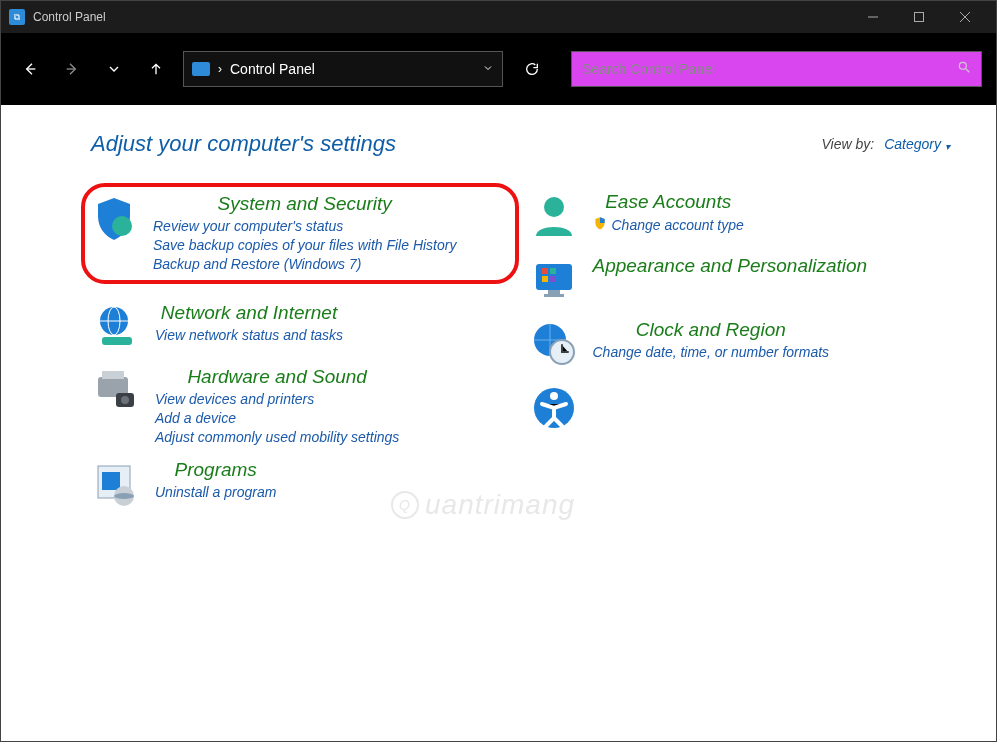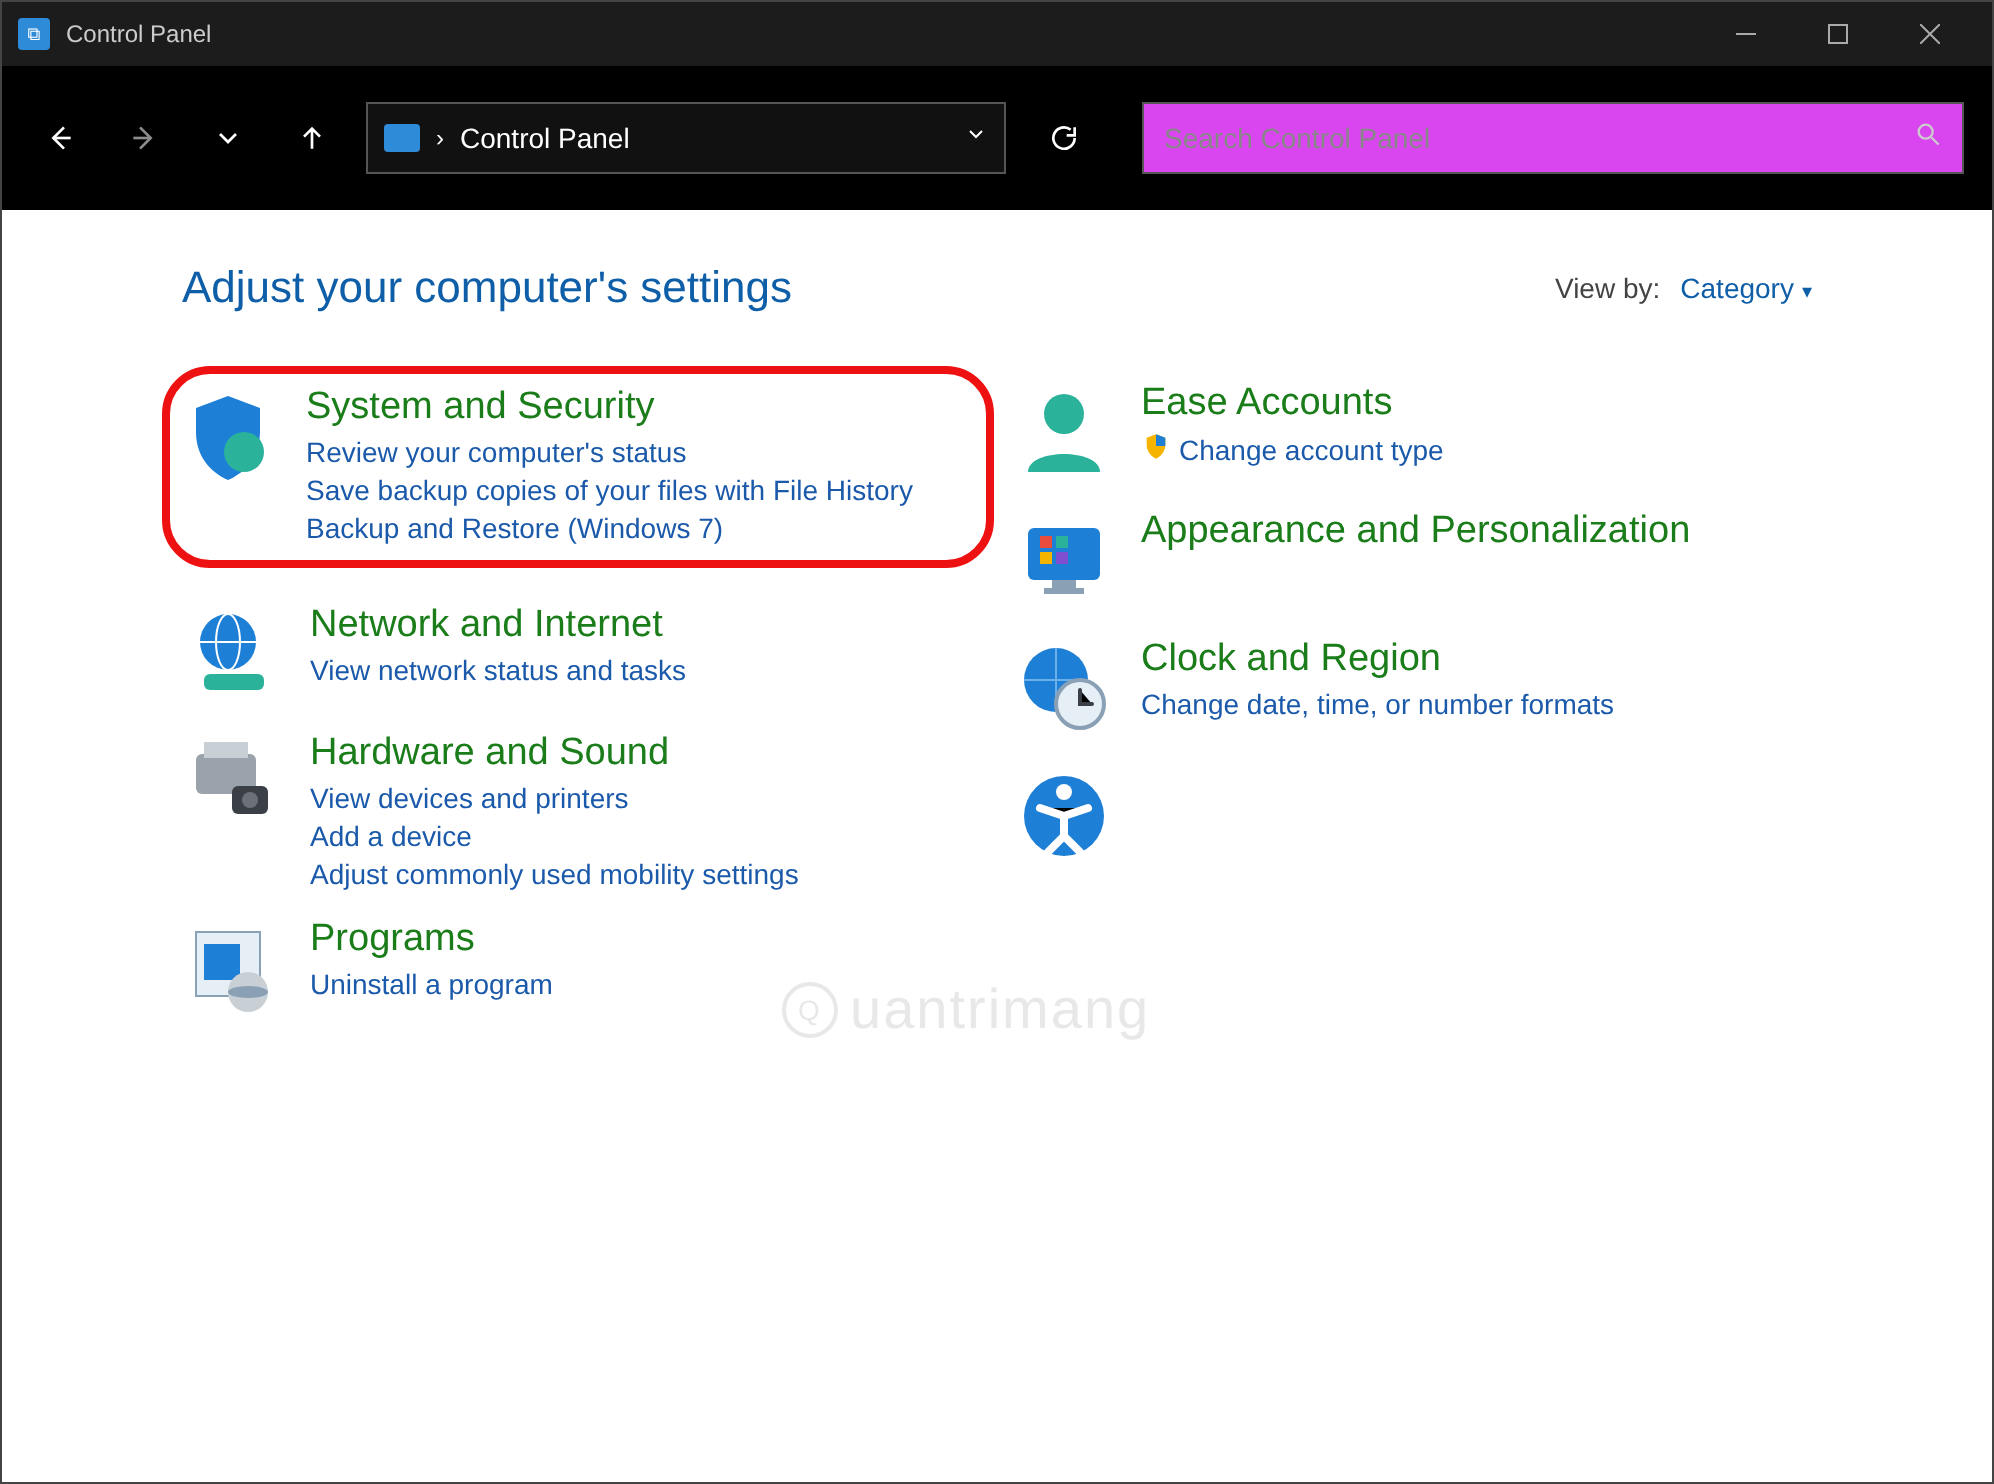--- a/index.html
+++ b/index.html
@@ -31,7 +31,7 @@
   .search-icon { color: #ddd; }
 
   
-  .content { padding: 26px 90px 0 90px; color: #111; }
+  .content { padding: 26px 46px 0 90px; color: #111; font-style: italic; }
   .header-row { display: flex; align-items: center; justify-content: space-between; margin-bottom: 34px; }
   .page-title { color: #0f5ea8; font-size: 22px; font-weight: 400; }
   .viewby { font-size: 14px; color: #444; display: flex; align-items: center; gap: 10px; margin-left: 44px; }

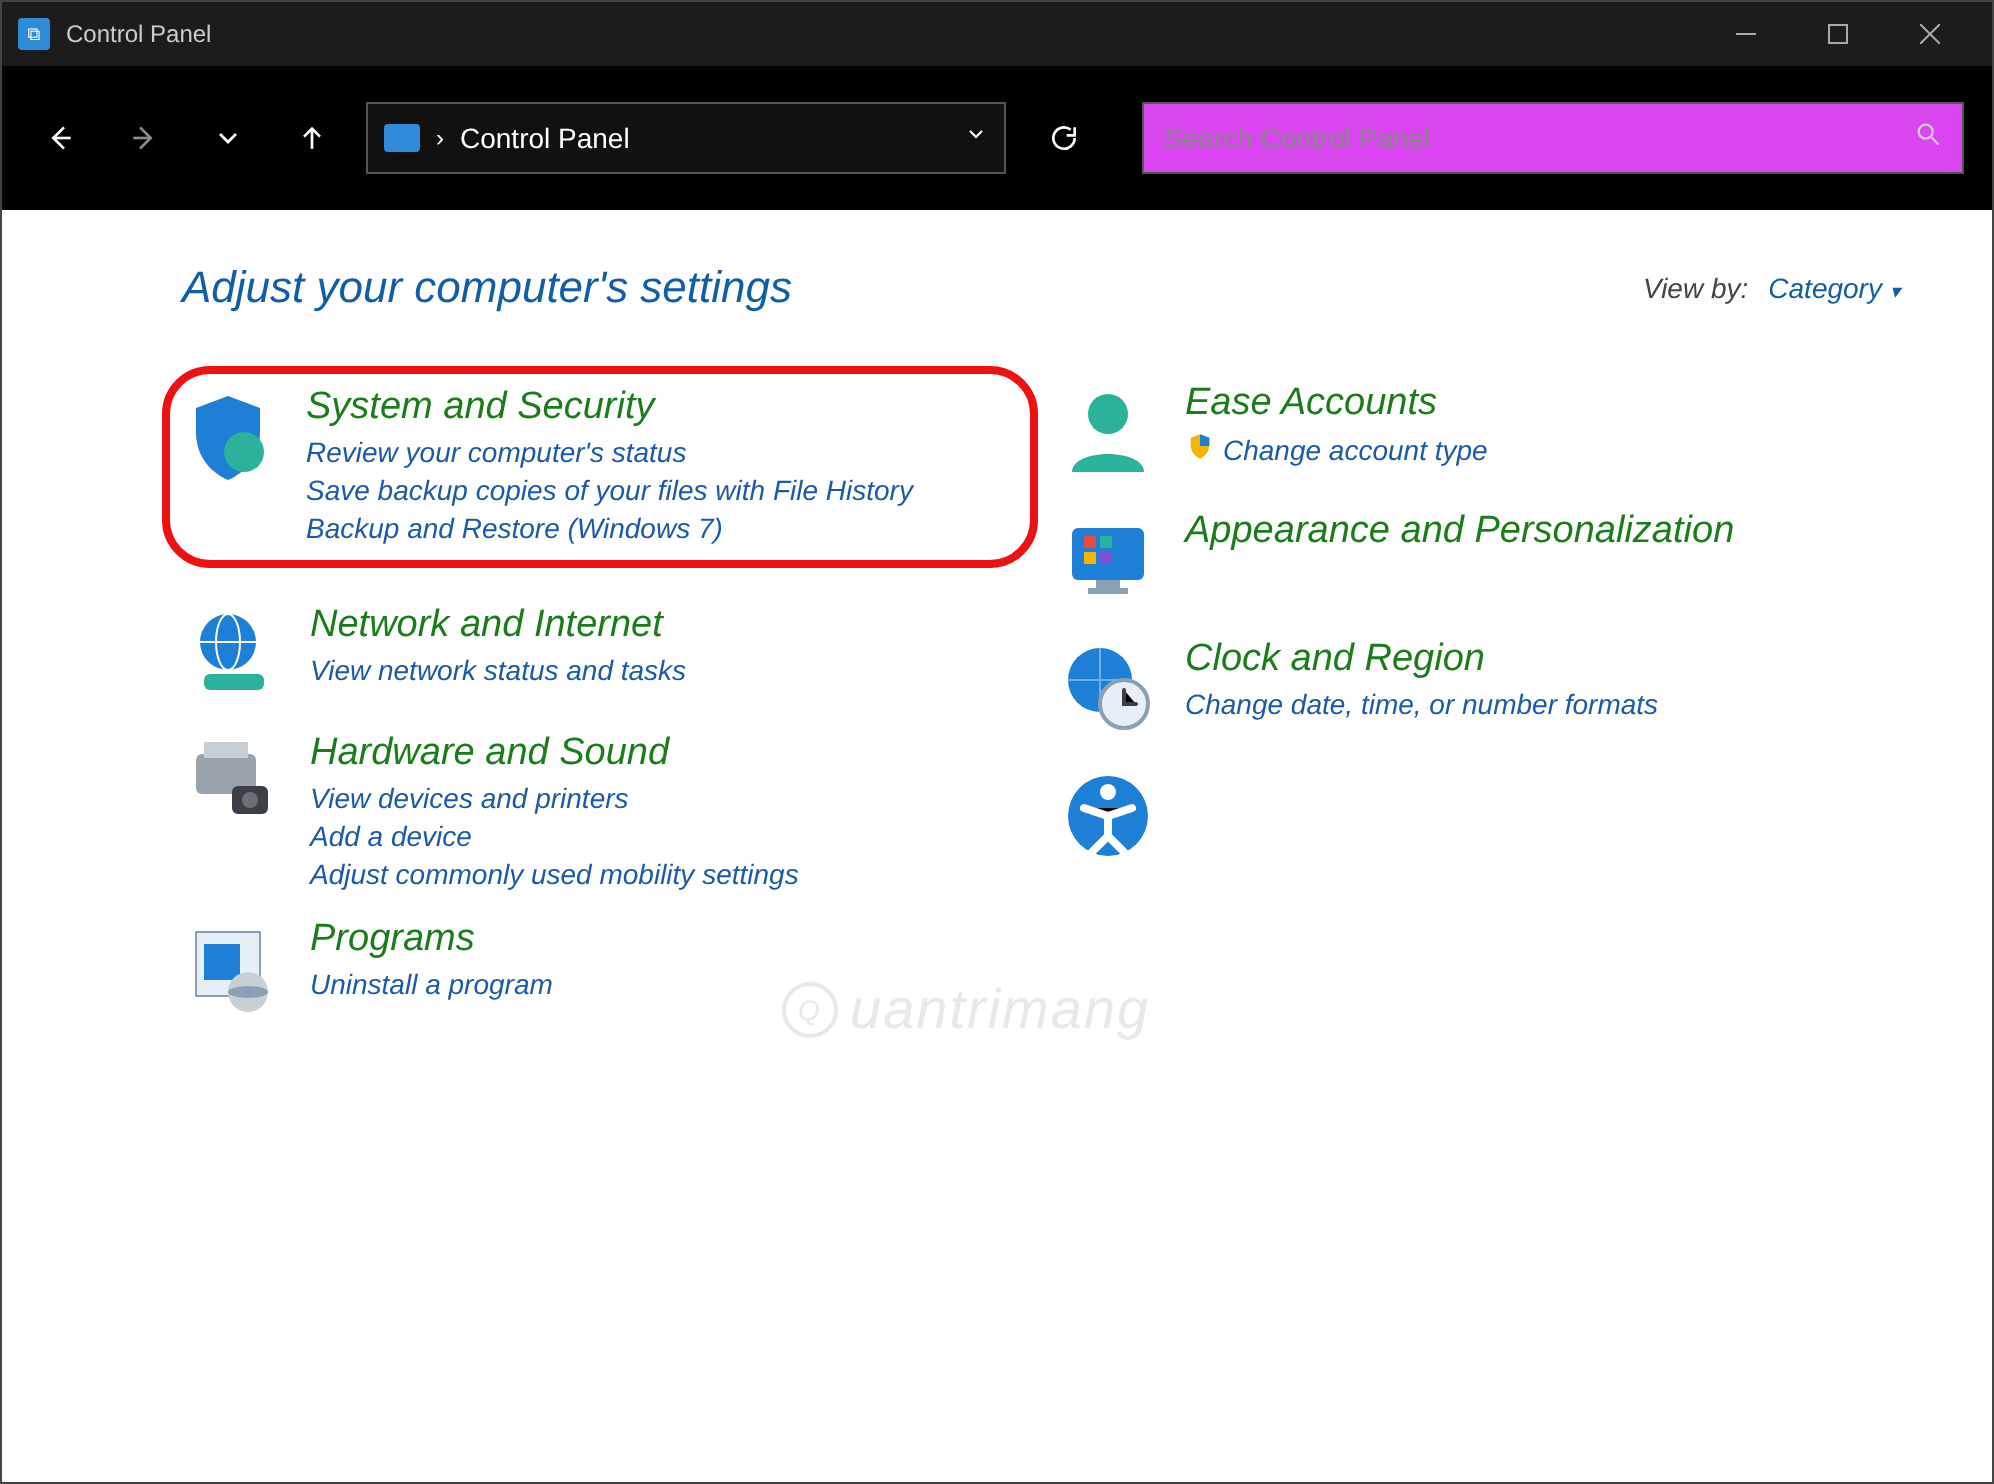--- a/index.html
+++ b/index.html
@@ -38,7 +38,7 @@
   .viewby-val { color: #0f5ea8; display: flex; align-items: flex-end; gap: 4px; cursor: default; }
   .viewby-val .caret { font-size: 10px; }
 
-  .columns { display: flex; gap: 16px; }
+  .columns { display: flex; gap: 16px; text-align: center; }
   .col { flex: 1; display: flex; flex-direction: column; gap: 14px; }
 
   .category { display: flex; gap: 14px; align-items: flex-start; }

